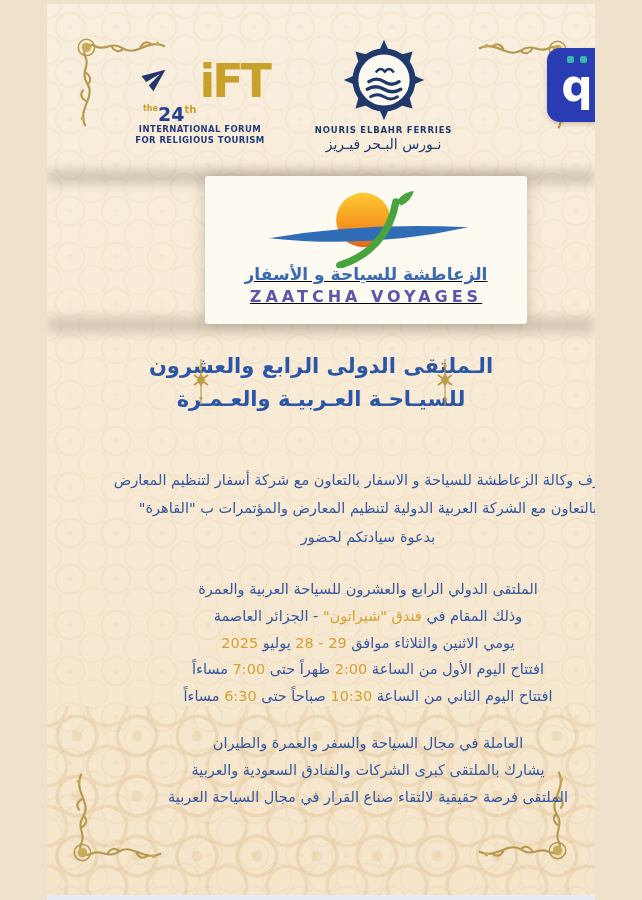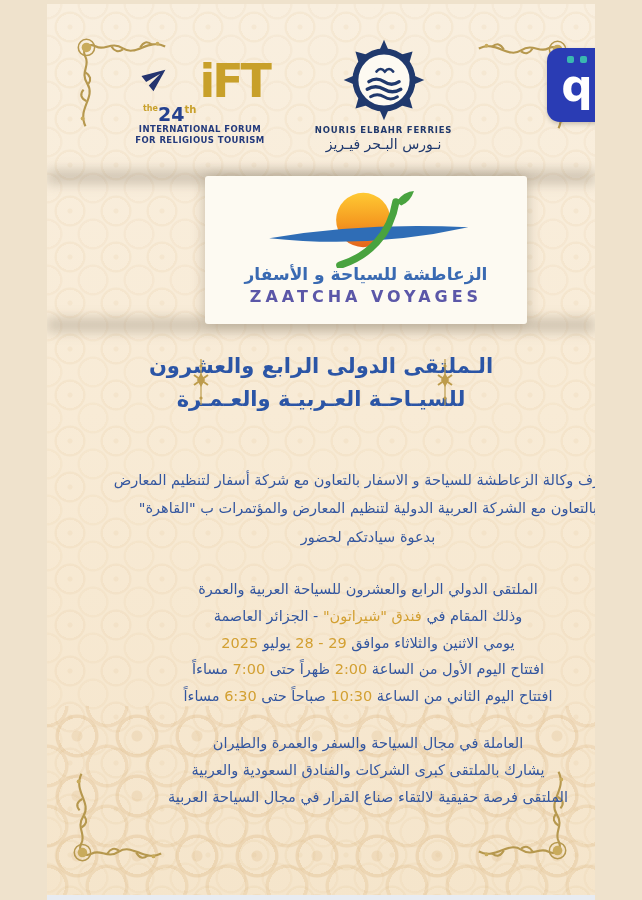--- a/index.html
+++ b/index.html
@@ -67,7 +67,7 @@
   .band.bot{top:314px;}
   .card{
     position:absolute;left:158px;top:172px;width:322px;height:148px;background:#fdfaf2;
-    border-radius:3px;box-shadow:0 0 14px rgba(110,95,70,.35);text-align:center;
+    border-radius:3px;box-shadow:0 0 14px rgba(110,95,70,.35);text-align:center;text-decoration:underline;
   }
   .card svg{display:block;margin:6px auto 0;}
   .brand-ar{font-size:17px;font-weight:800;color:#3a6ab2;margin-top:-4px;}

